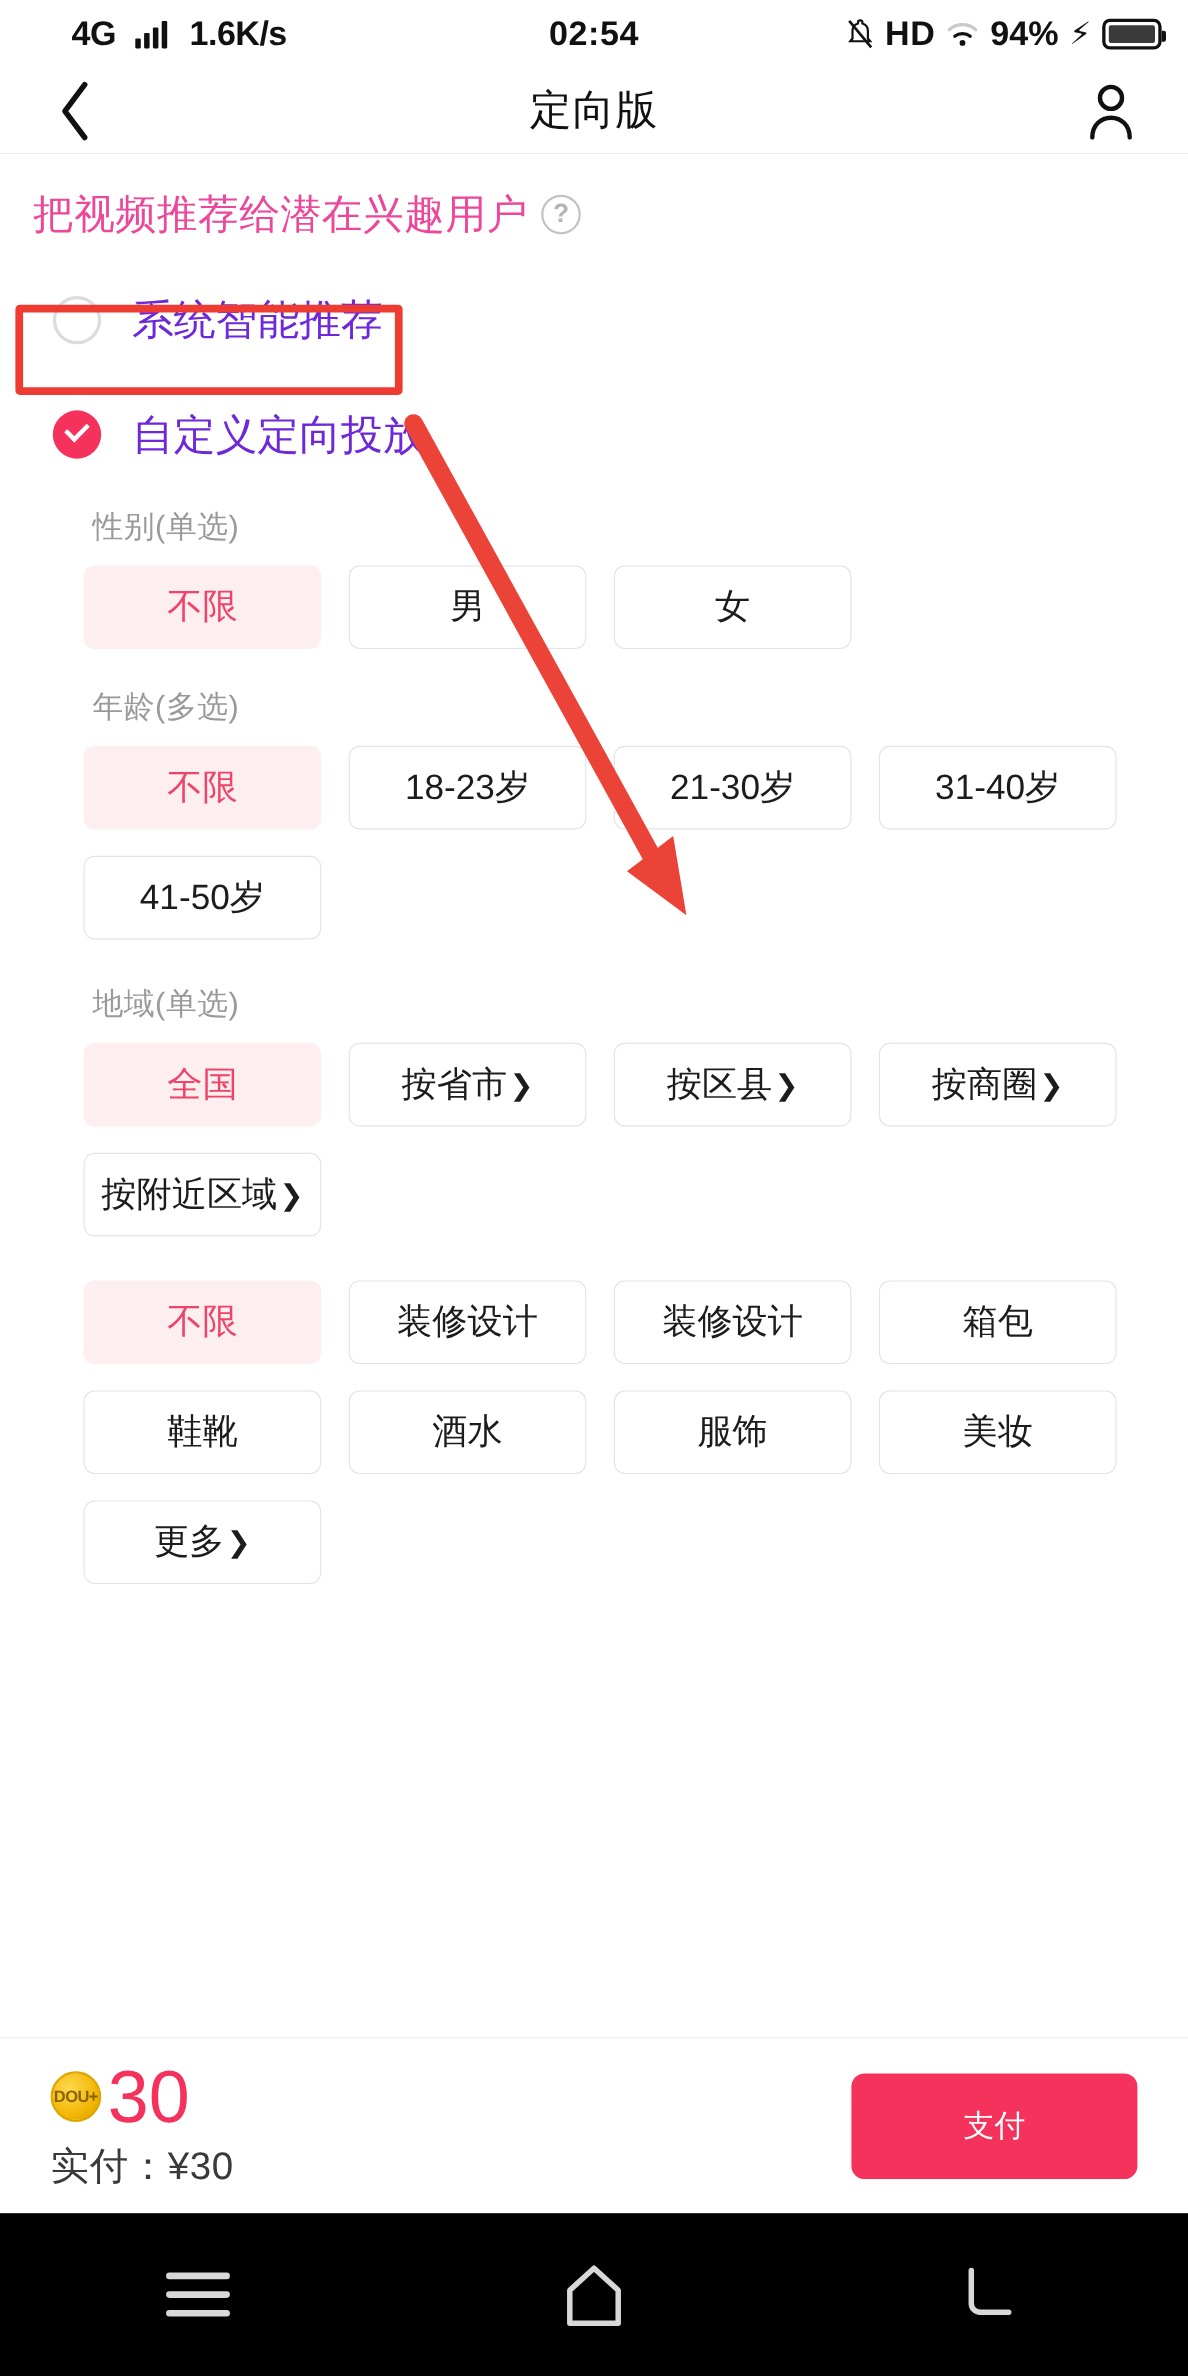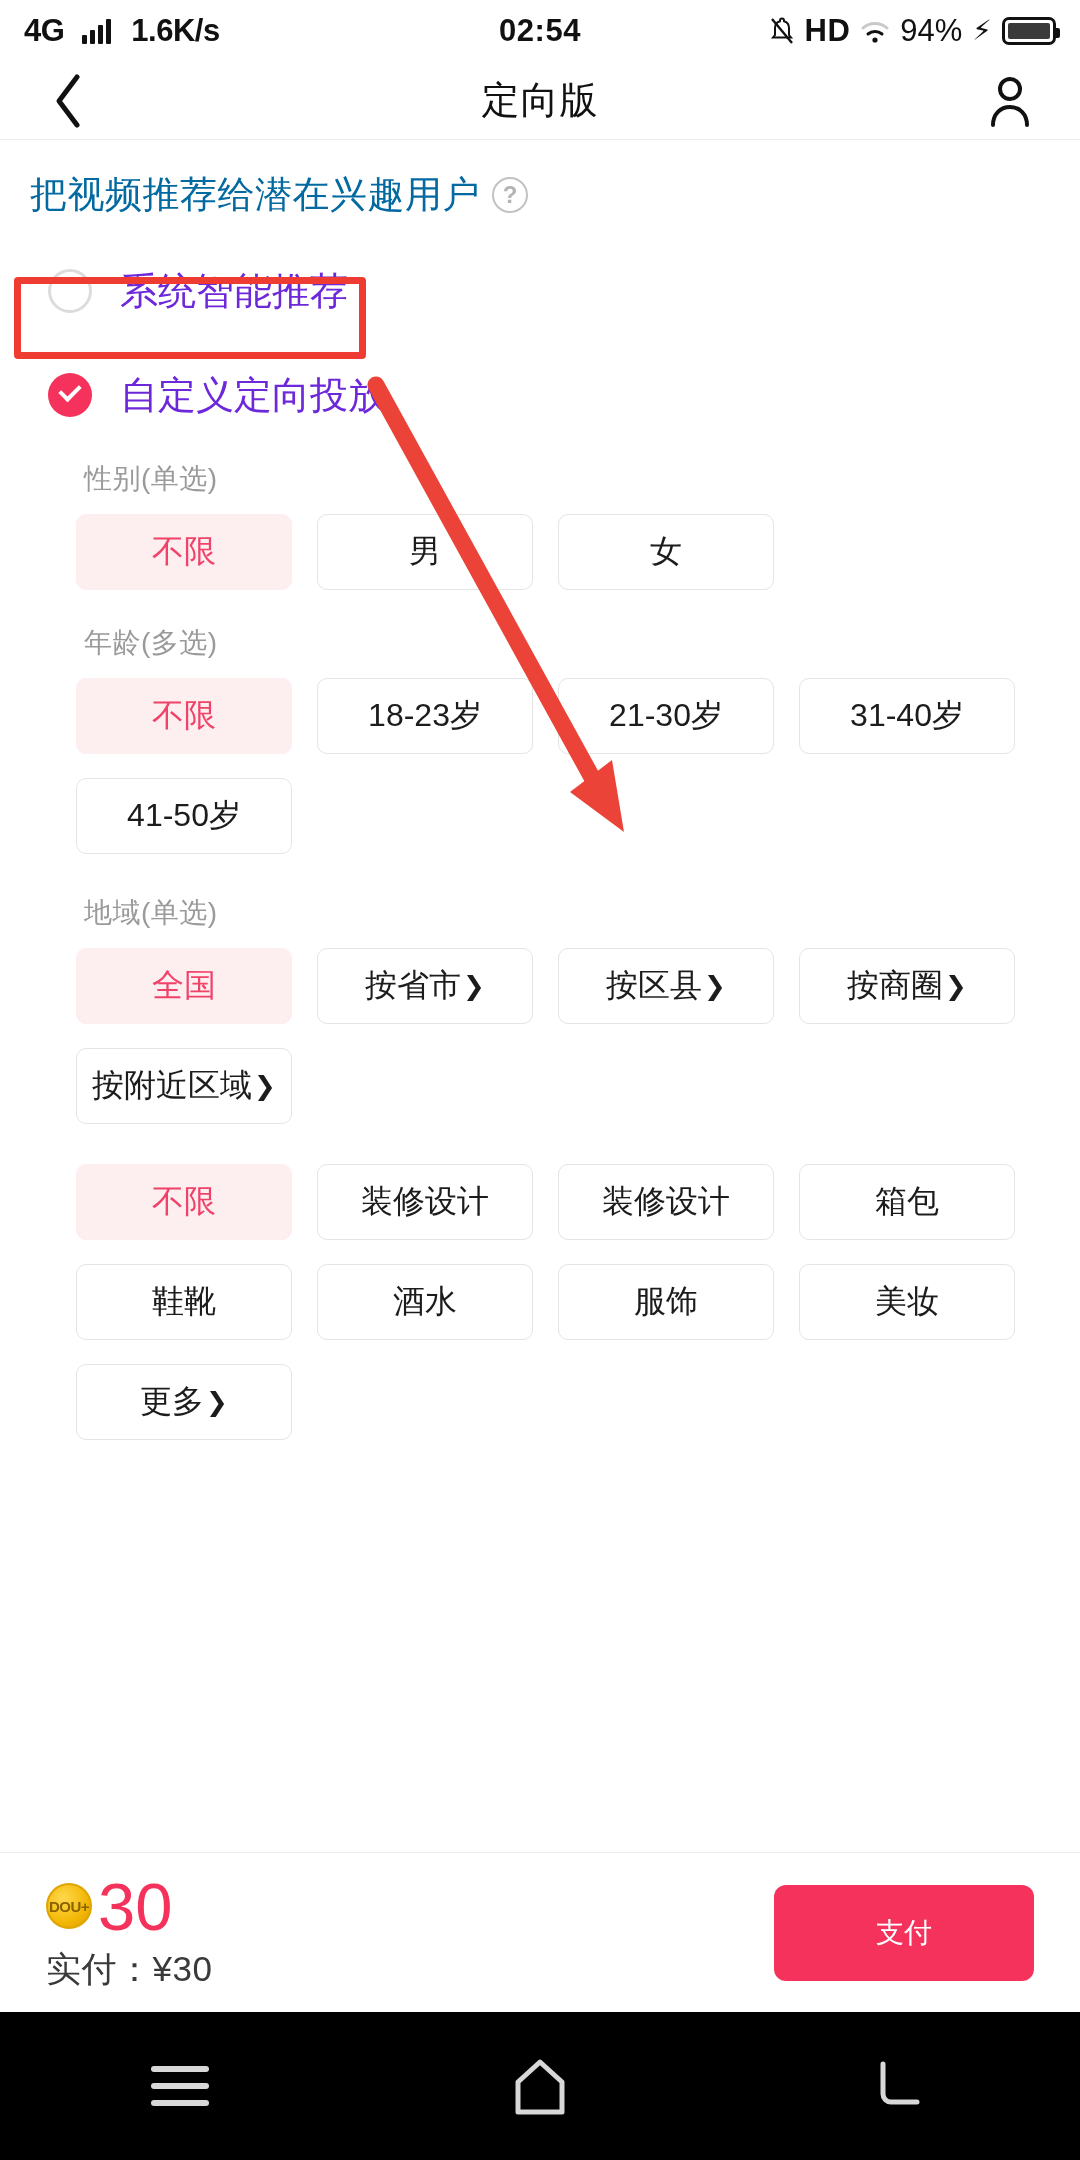--- a/index.html
+++ b/index.html
@@ -19,7 +19,7 @@
     display:flex;align-items:center;justify-content:space-between;
     padding:0 24px;box-sizing:border-box;color:#111;
   }
-  .sb-left{display:flex;align-items:center;gap:18px;font-size:31px;font-weight:700;letter-spacing:-0.5px;}
+  .sb-left{display:flex;align-items:center;gap:18px;font-size:31px;font-weight:700;letter-spacing:-0.5px;margin-left:41px;}
   .sb-net{font-size:31px;font-weight:700;}
   .sig{display:flex;align-items:flex-end;gap:3px;height:26px;}
   .sig i{display:block;width:5px;background:#111;border-radius:1px;}

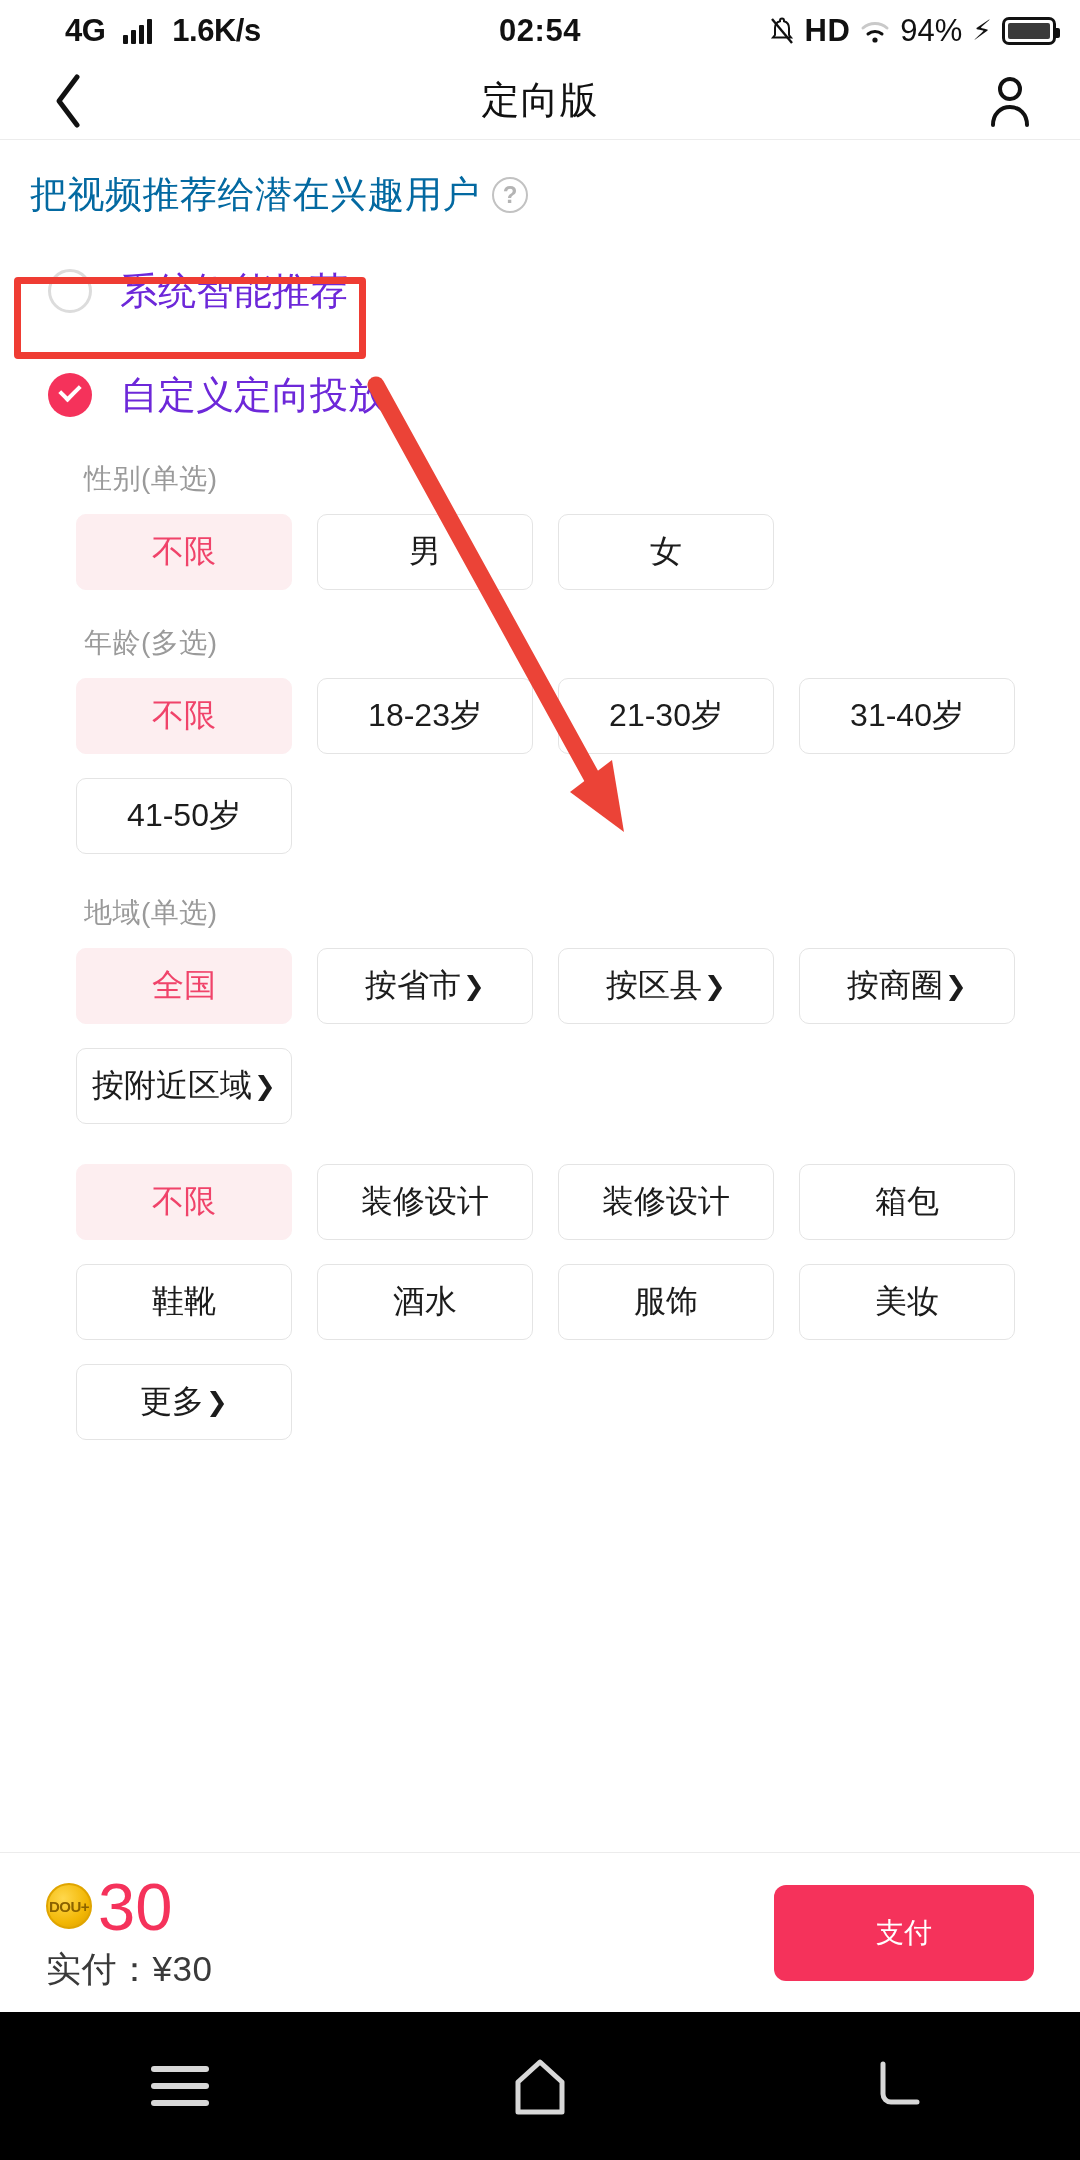--- a/index.html
+++ b/index.html
@@ -34,7 +34,7 @@
   .ico-mute svg{display:block}
   .ico-hd{font-size:31px;font-weight:600;letter-spacing:0.5px;}
   .ico-wifi{width:30px;height:26px;}
-  .battpct{font-size:31px;font-weight:400;}
+  .battpct{font-size:31px;font-weight:700;}
   .bolt{font-size:28px;font-weight:700;line-height:1;}
   .batt{width:54px;height:28px;border:3px solid #111;border-radius:7px;position:relative;box-sizing:border-box;padding:3px;}
   .batt:after{content:"";position:absolute;right:-7px;top:8px;width:4px;height:10px;background:#111;border-radius:0 2px 2px 0;}

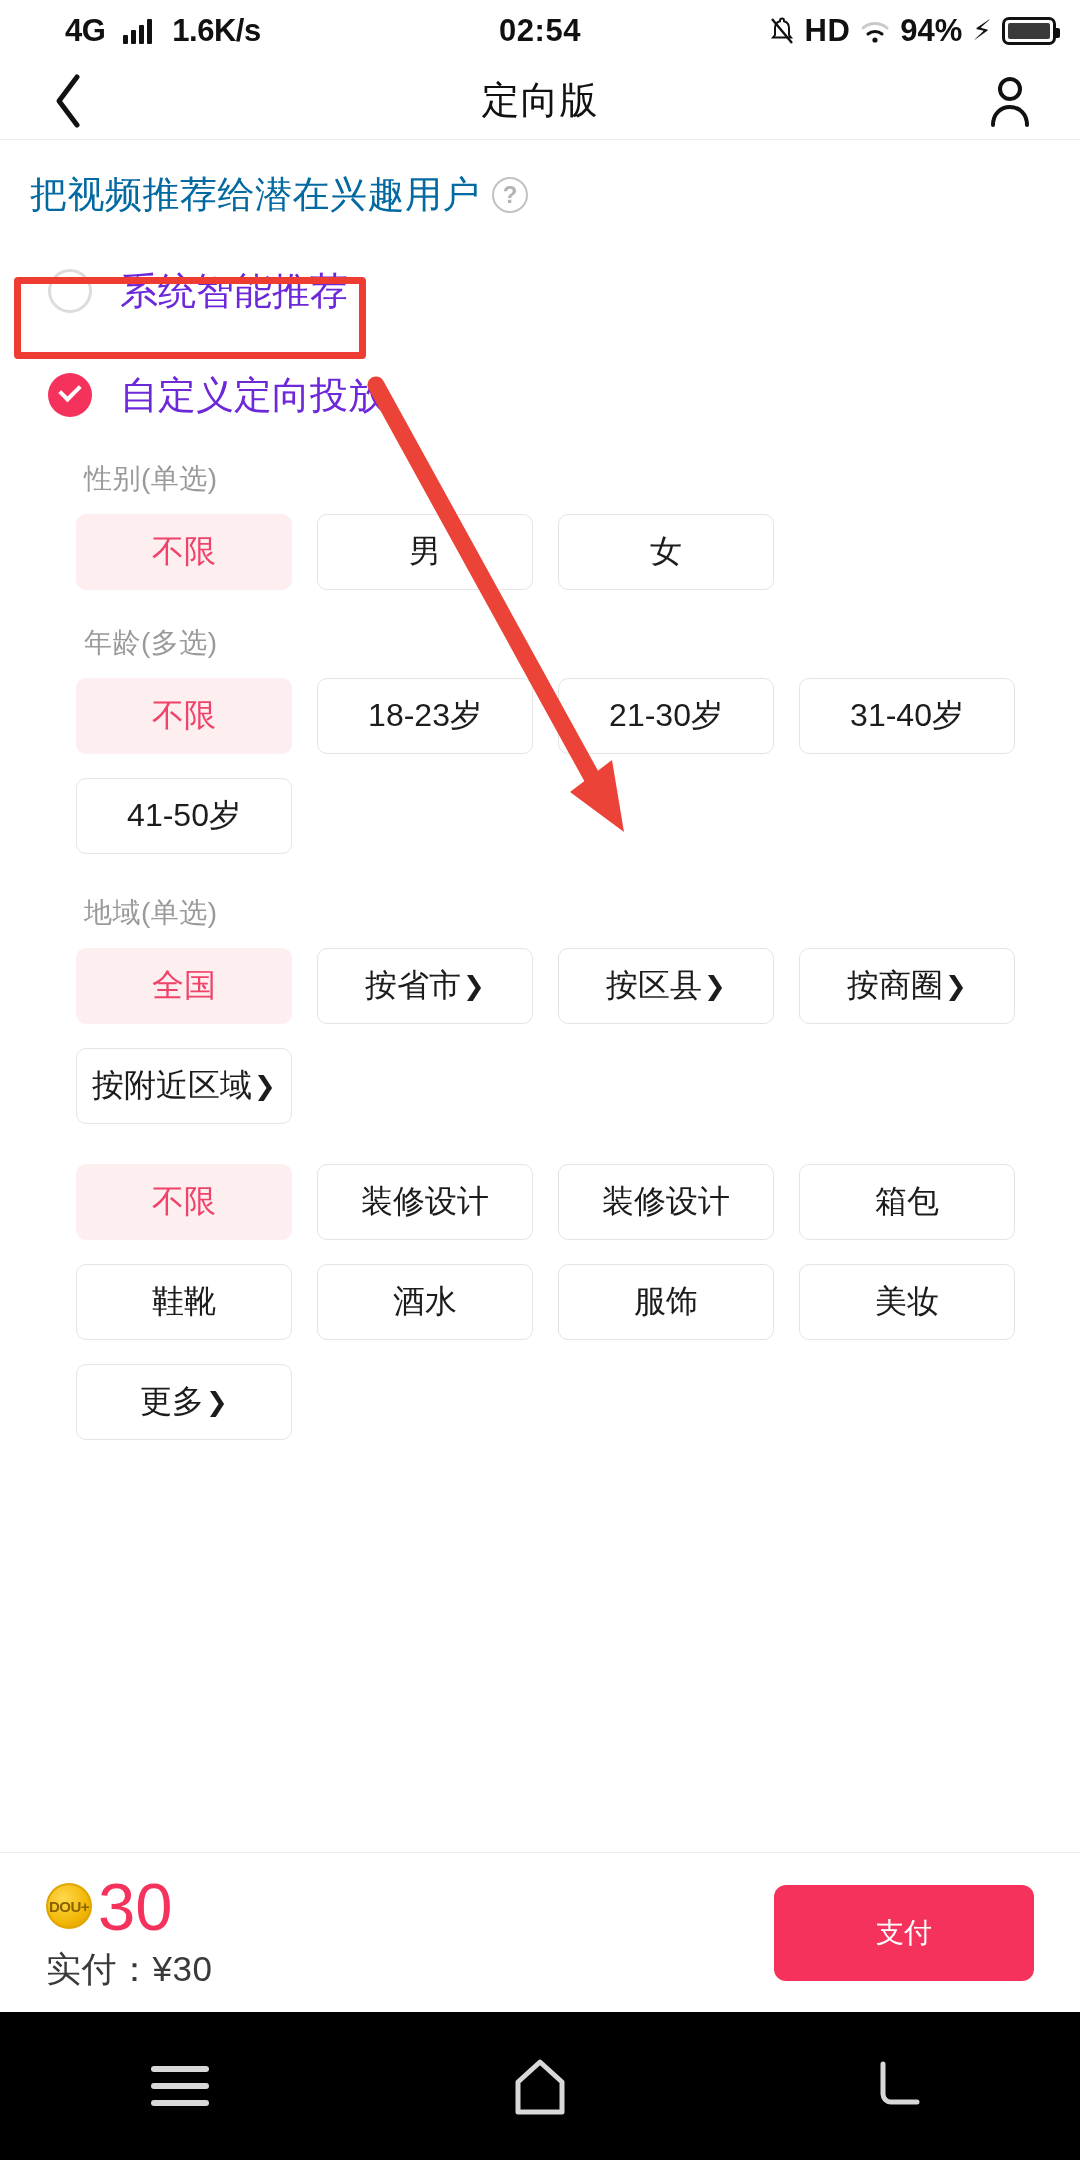--- a/index.html
+++ b/index.html
@@ -58,7 +58,7 @@
     display:flex;align-items:center;gap:12px;
     padding:30px 0 0 30px;
   }
-  .lead-text{font-size:37px;color:#0369a1;letter-spacing:0.5px;}
+  .lead-text{font-size:37px;color:#ec4899;letter-spacing:0.5px;}
   .help-ico{
     width:36px;height:36px;border-radius:50%;border:2px solid #c2c2c2;color:#b4b4b4;
     font-size:24px;display:flex;align-items:center;justify-content:center;box-sizing:border-box;

